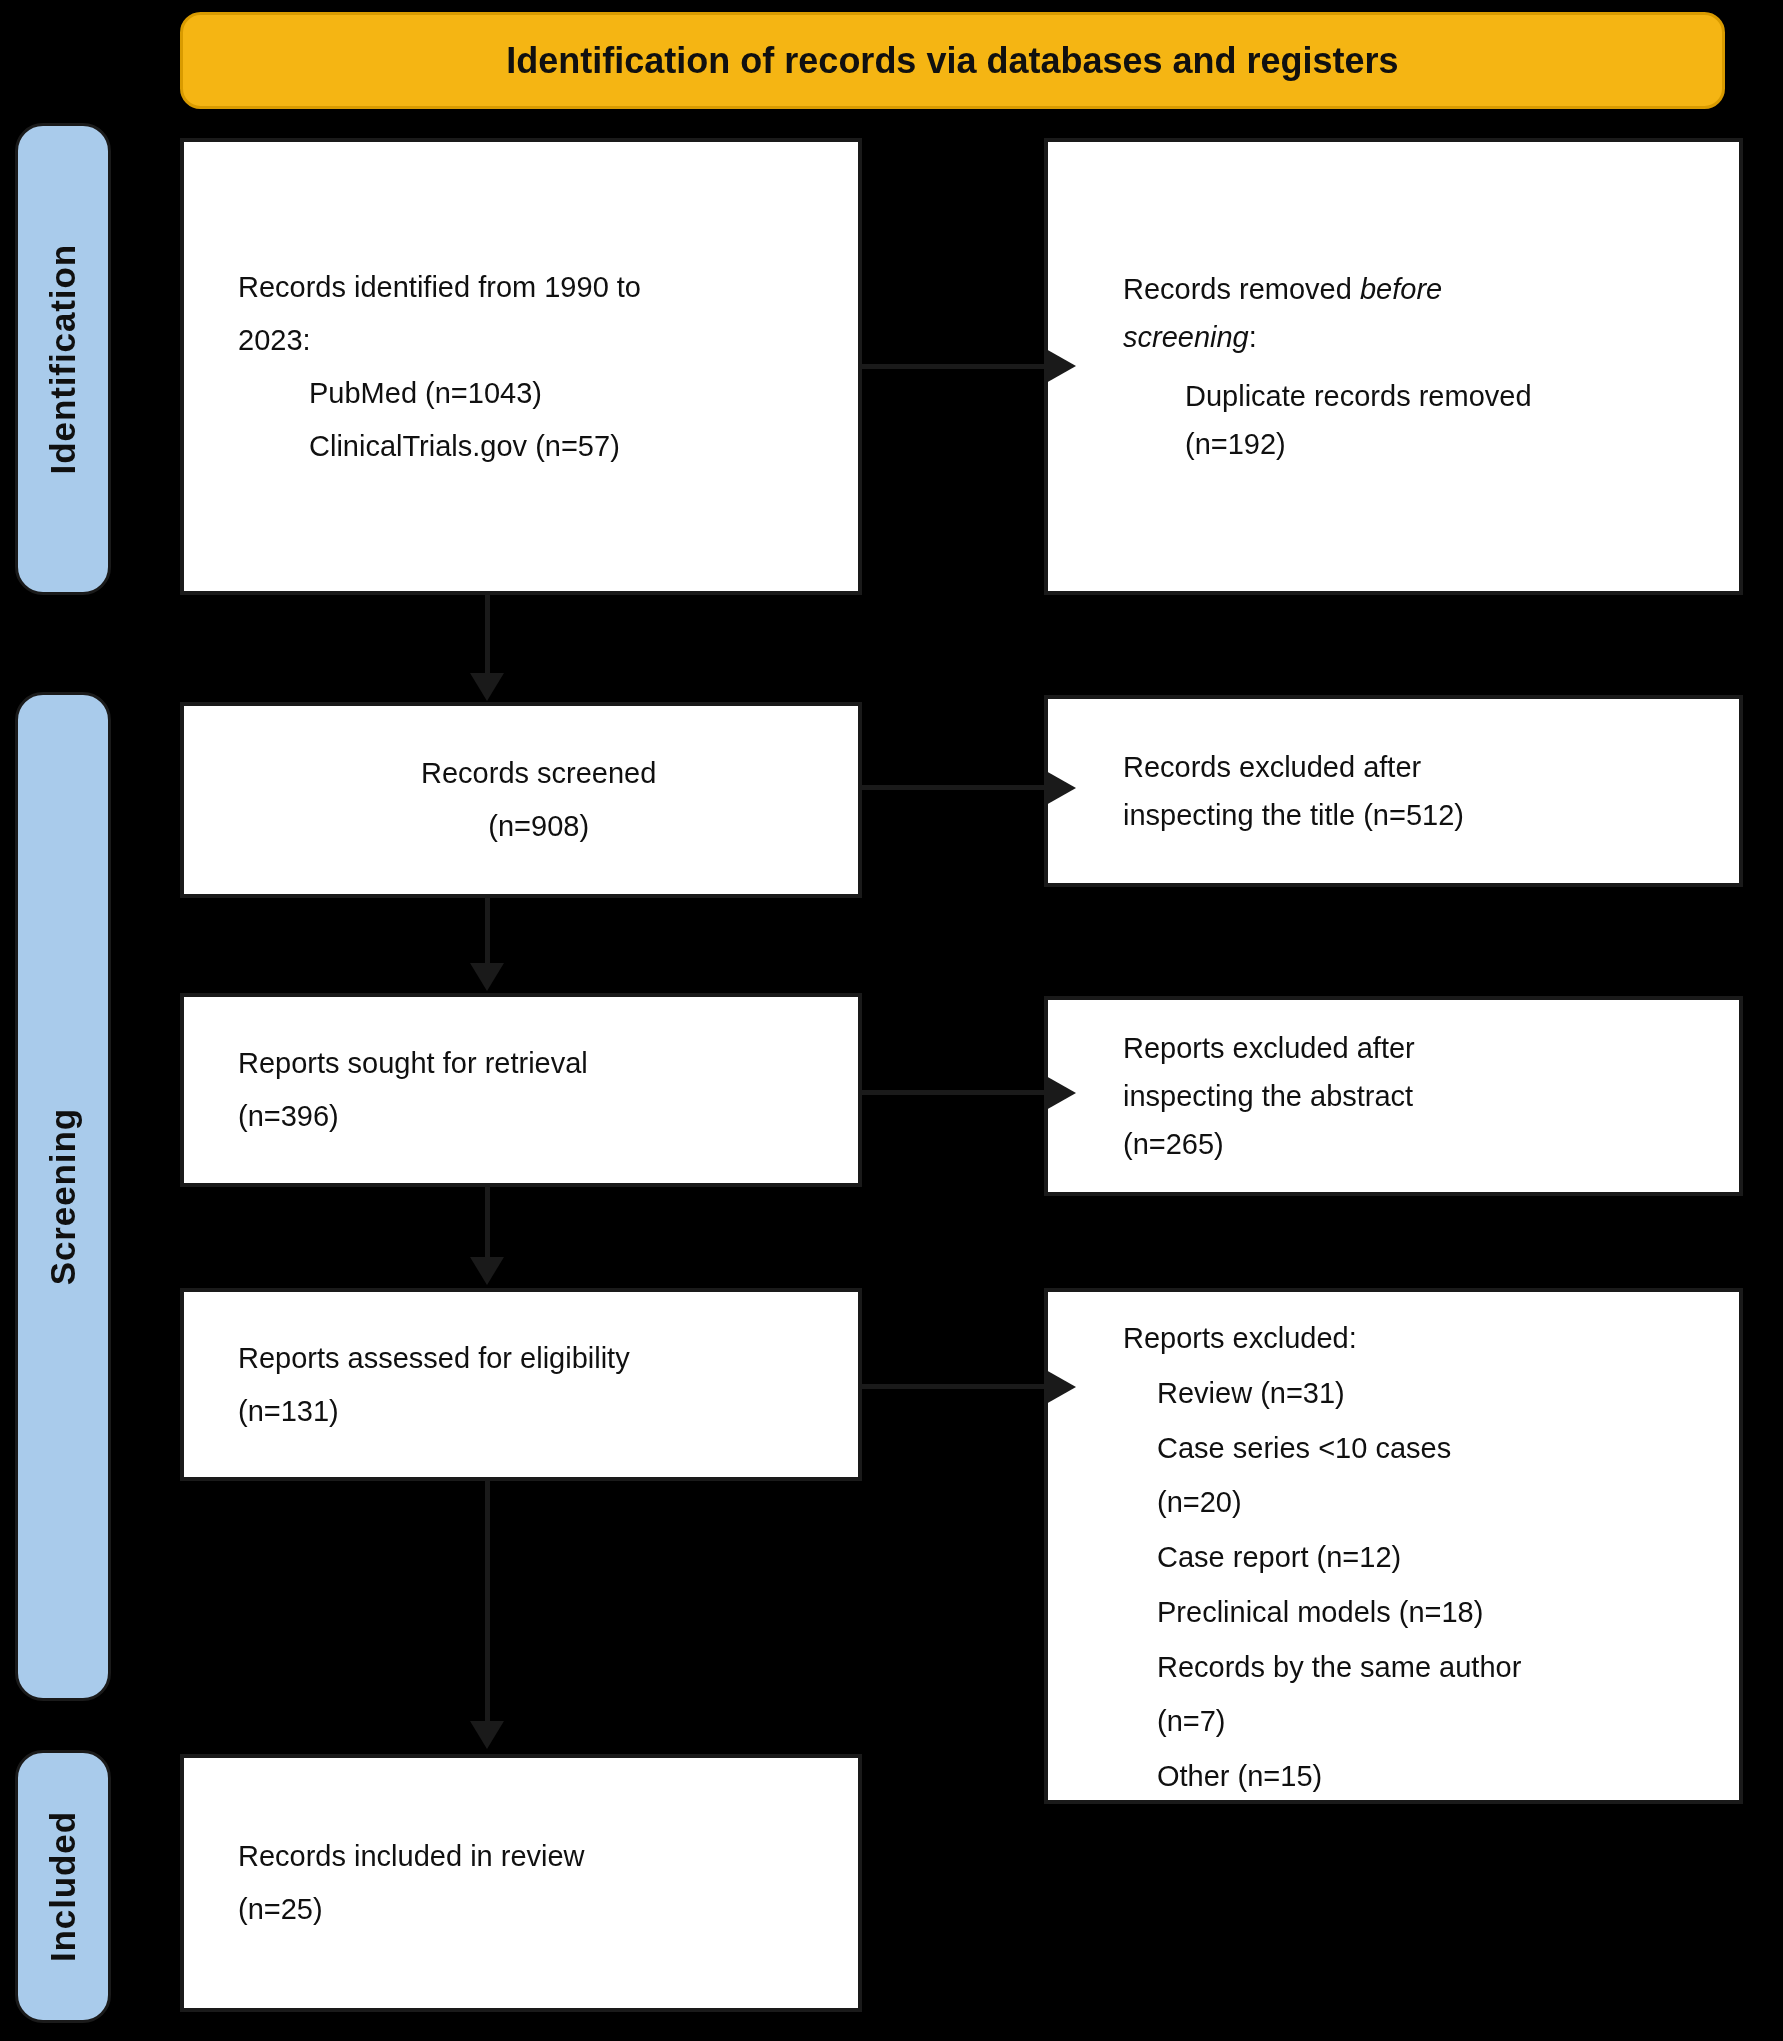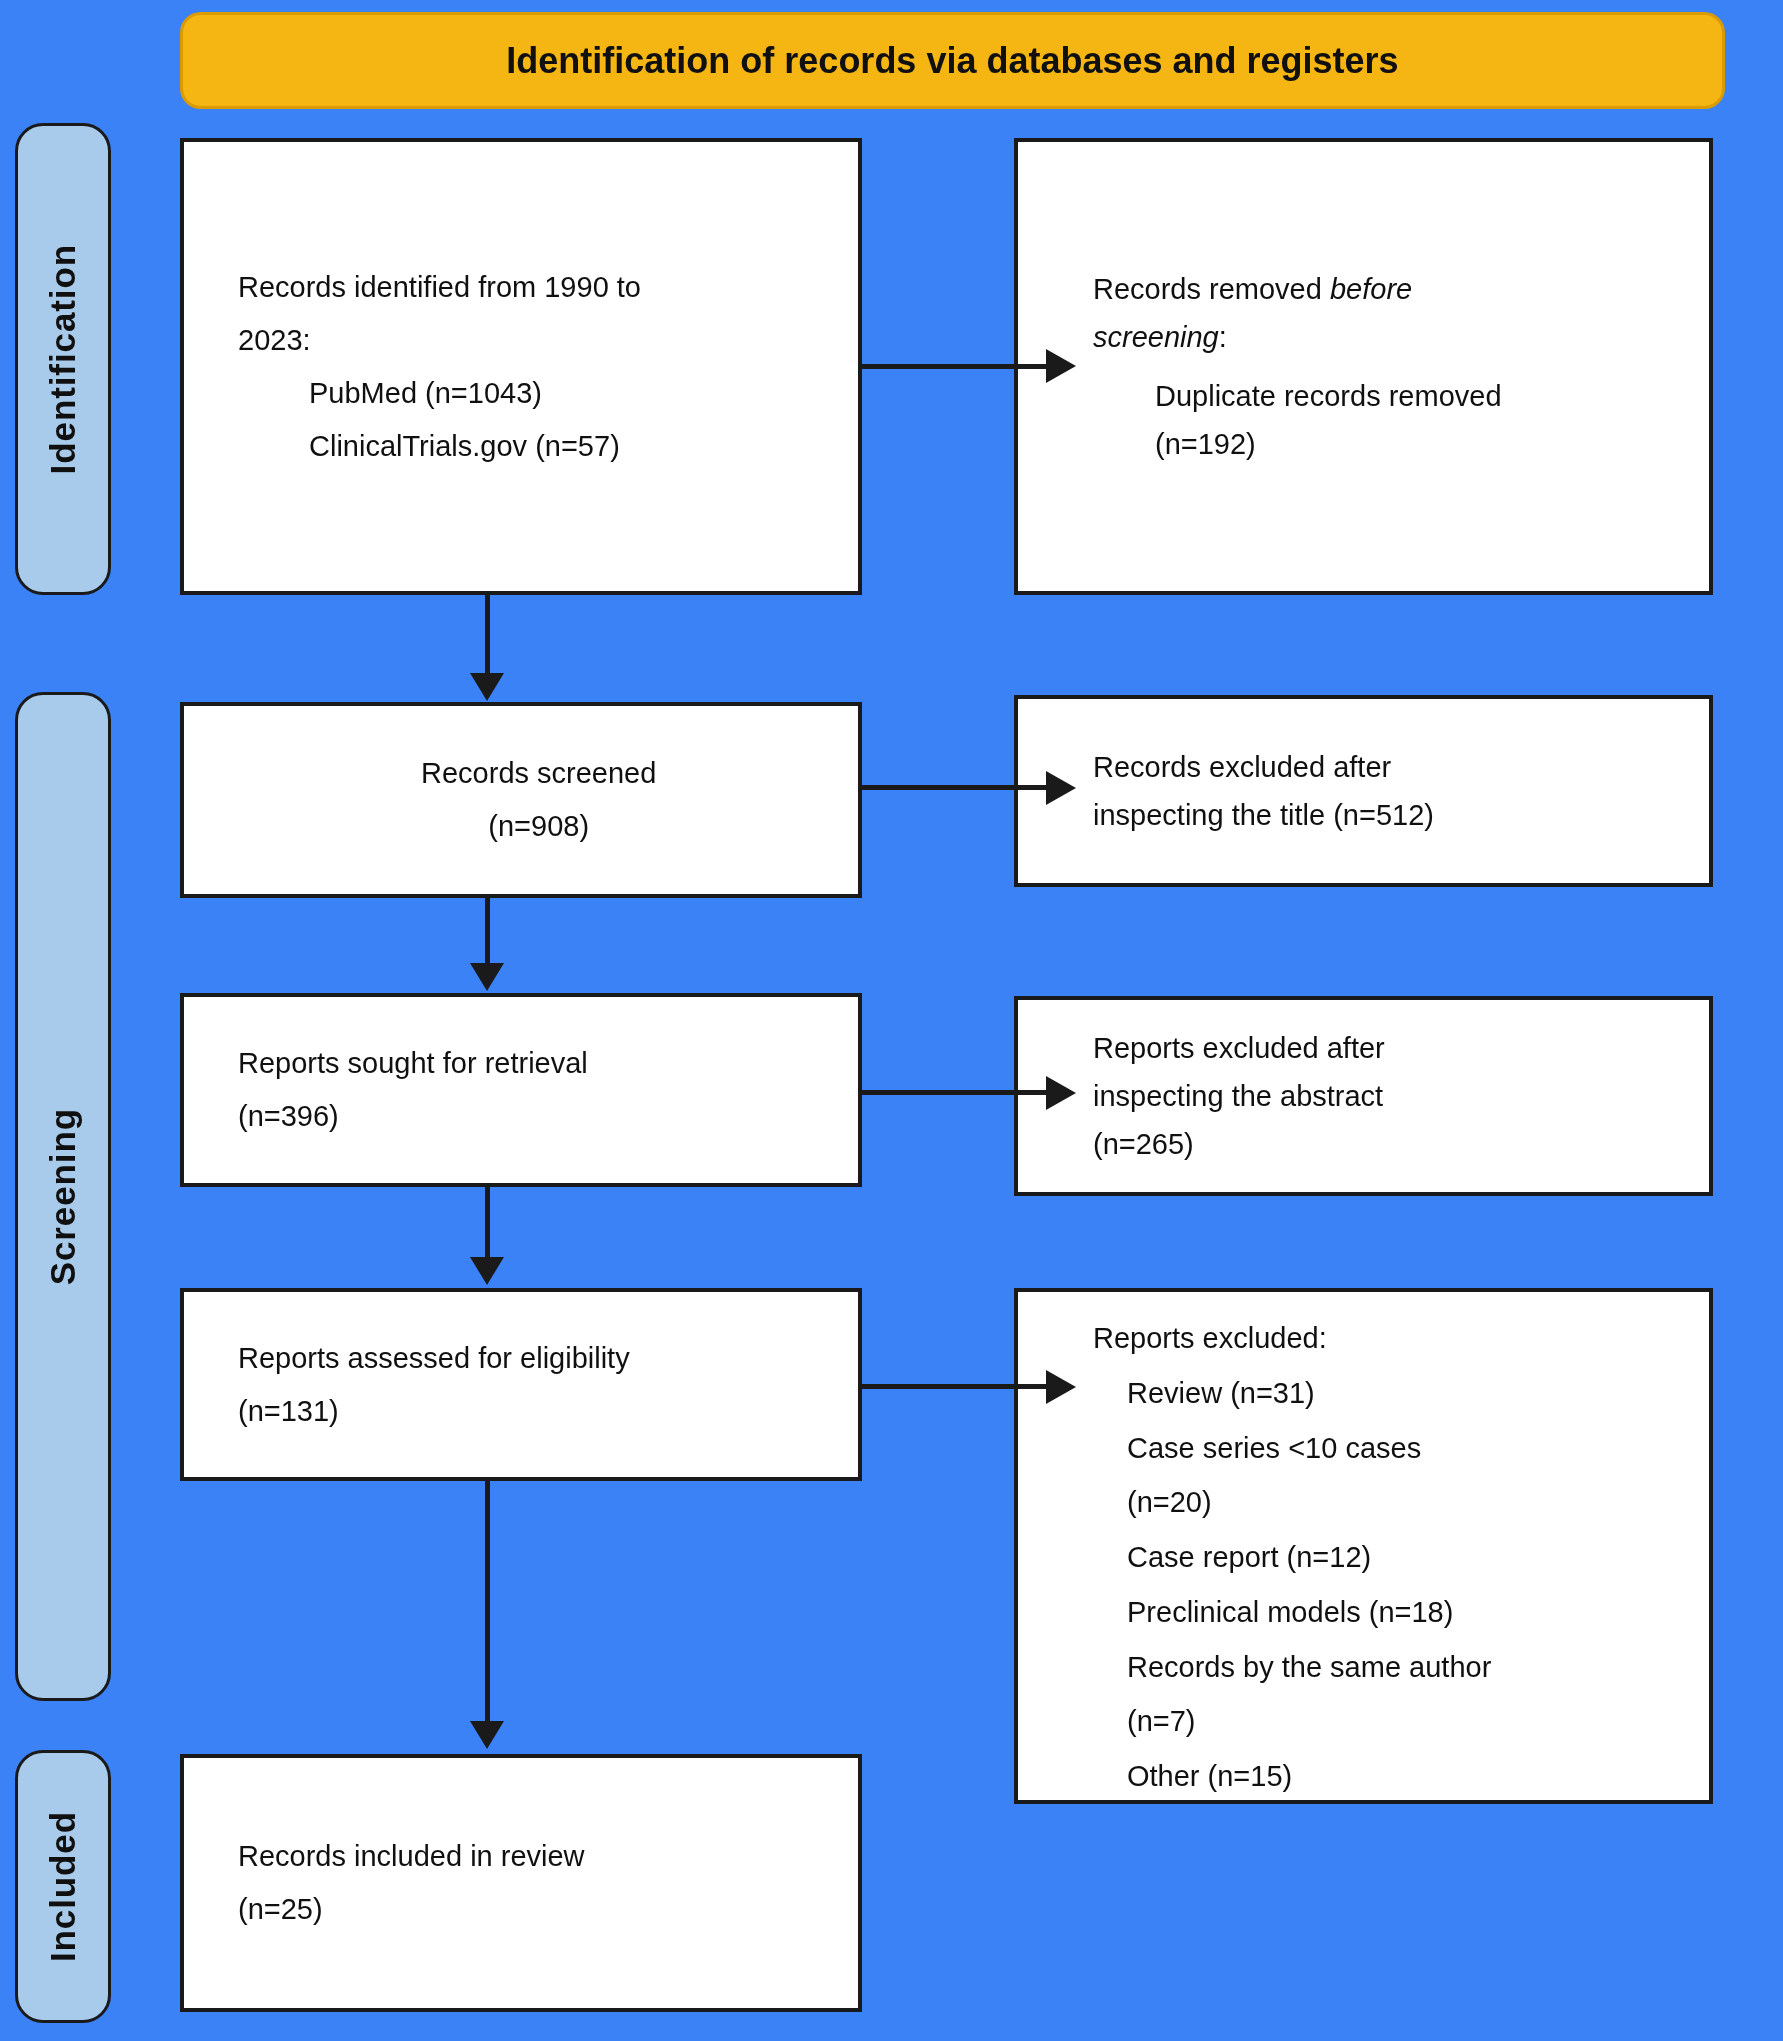--- a/index.html
+++ b/index.html
@@ -15,7 +15,7 @@
     position: relative;
     width: 1783px;
     height: 2042px;
-    background: #3b82f6;
+    background: #000000;
     overflow: hidden;
   }
   

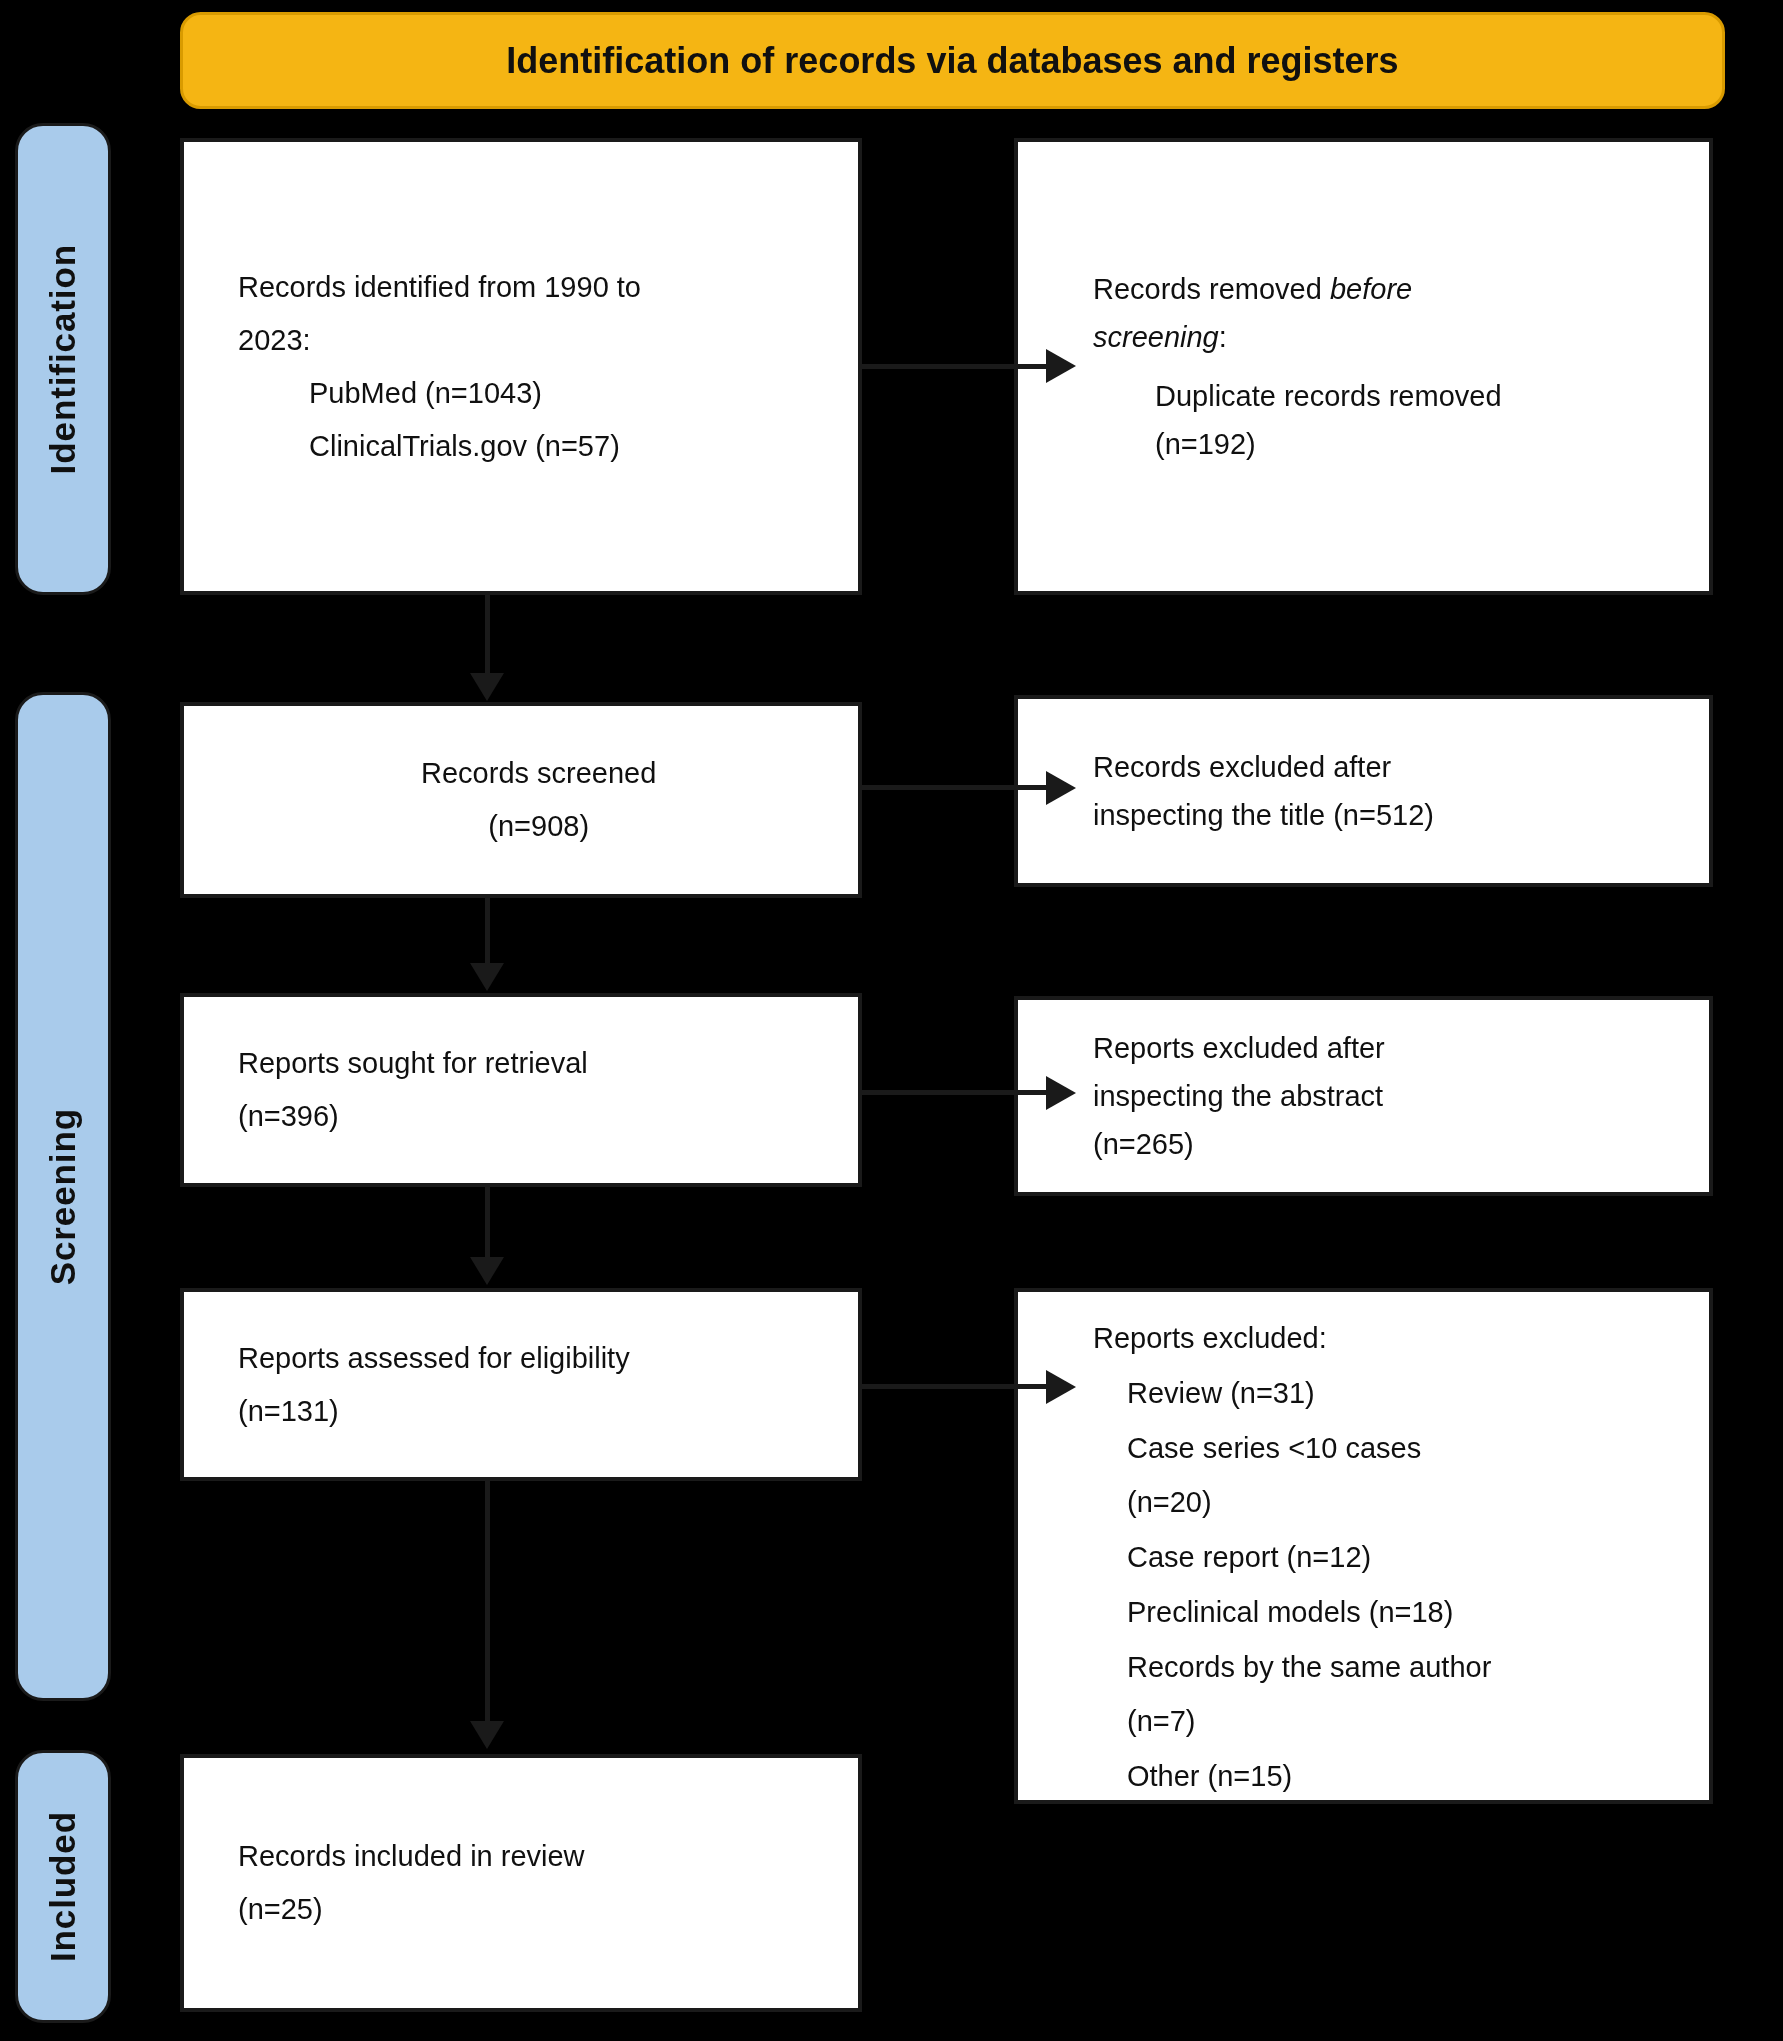--- a/index.html
+++ b/index.html
@@ -57,7 +57,7 @@
     font-size: 29px; color: #101010;
   }
   .col-left  { left: 180px; width: 682px; padding-left: 54px; padding-right: 18.6px; }
-  .col-right { left: 1014px; width: 699px; padding-left: 75px; padding-right: 22.4px; }
+  .col-right { left: 1044px; width: 699px; padding-left: 75px; padding-right: 22.4px; }
   .col-left  .line { line-height: 53px; white-space: nowrap; }
   .col-right .line { line-height: 48px; white-space: nowrap; }
   .box-records-identified { top: 138px; height: 457px; }

